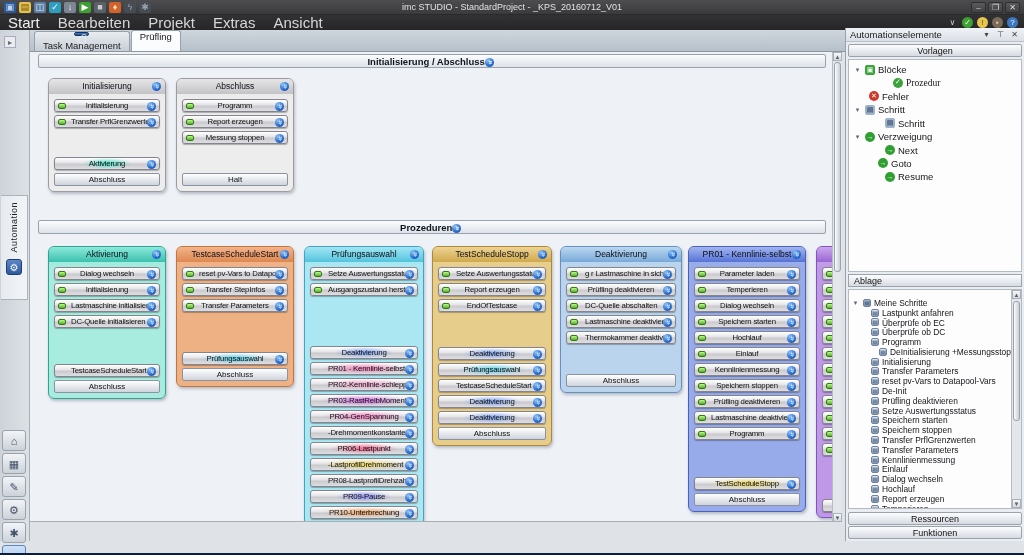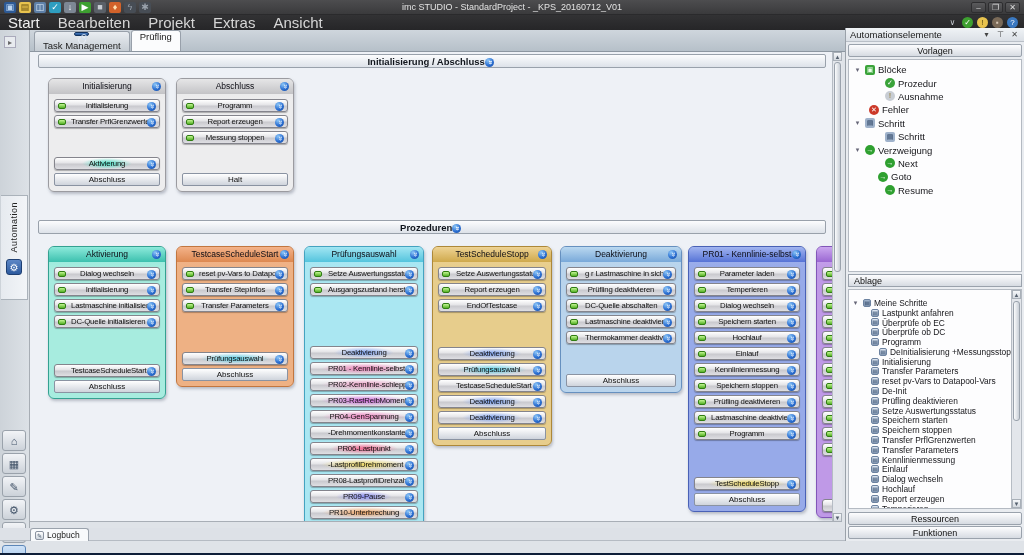--- a/index.html
+++ b/index.html
@@ -714,7 +714,7 @@
           <span class="t-ico" style="background: rgb(58, 163, 58); color: rgb(234, 255, 234);">▣</span>
           <span>Blöcke</span>
         </div>
-        <div class="tree-row" style="padding-left: 24px;">
+        <div class="tree-row" style="padding-left: 32px; font-family: Liberation Serif, serif;">
           <span class="tw"></span>
           <span class="t-ico" style="background: rgb(58, 163, 58); color: rgb(255, 255, 255); border-radius: 50%;">✓</span>
           <span>Prozedur</span>

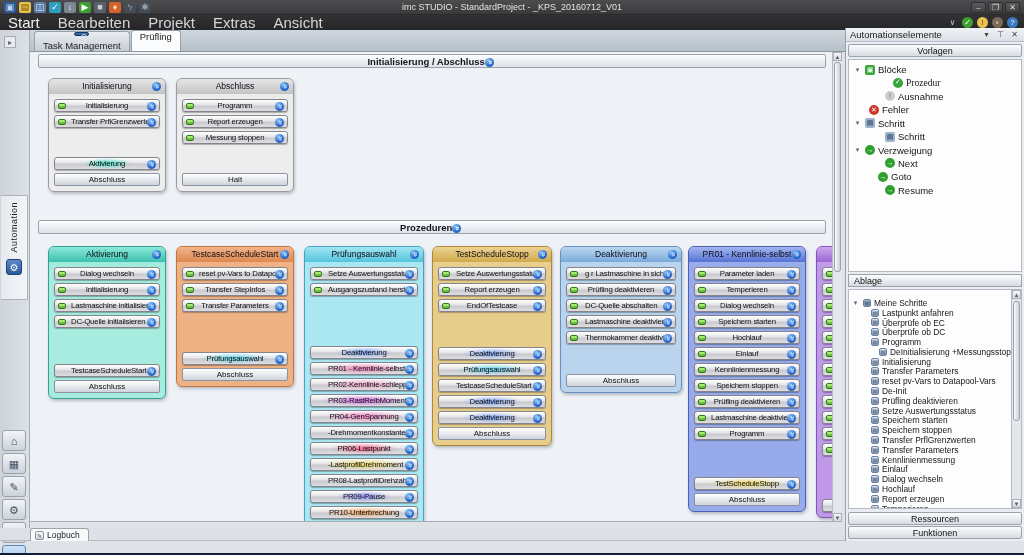--- a/index.html
+++ b/index.html
@@ -719,11 +719,6 @@
           <span class="t-ico" style="background: rgb(58, 163, 58); color: rgb(255, 255, 255); border-radius: 50%;">✓</span>
           <span>Prozedur</span>
         </div>
-        <div class="tree-row" style="padding-left: 24px;">
-          <span class="tw"></span>
-          <span class="t-ico" style="background: rgb(200, 205, 212); color: rgb(138, 106, 16); border-radius: 50%;">!</span>
-          <span>Ausnahme</span>
-        </div>
         <div class="tree-row" style="padding-left: 8px;">
           <span class="tw"></span>
           <span class="t-ico" style="background: rgb(204, 58, 42); color: rgb(255, 255, 255); border-radius: 50%;">✕</span>

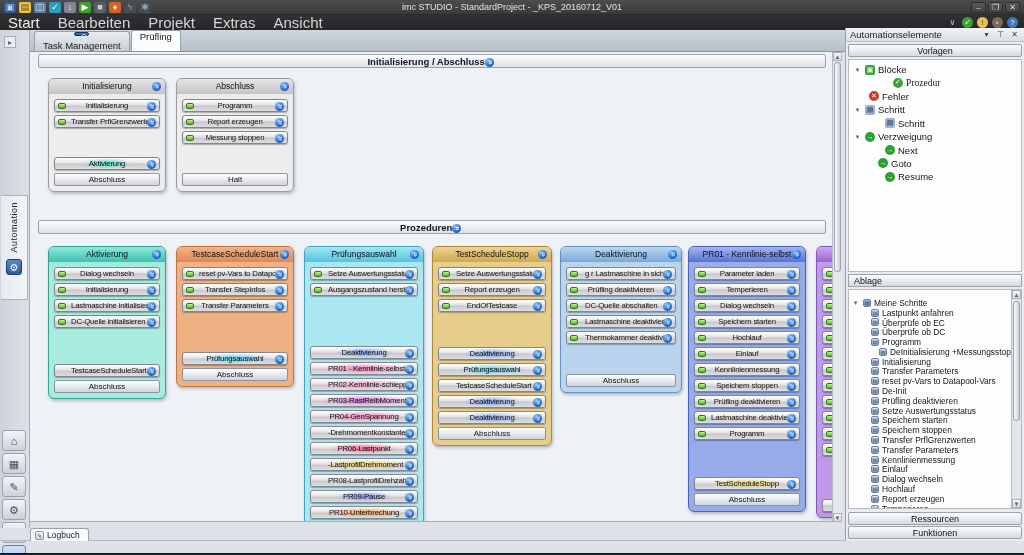--- a/index.html
+++ b/index.html
@@ -865,12 +865,6 @@
   </div>
 
   <div class="mid-gap"></div>
-  <div class="logbuch-row">
-    <div class="logbuch-tab">
-      <span class="lb-ico">✎</span>
-      <span>Logbuch</span>
-    </div>
-  </div>
   <div class="bottom-edge"></div>
 </div>
 

